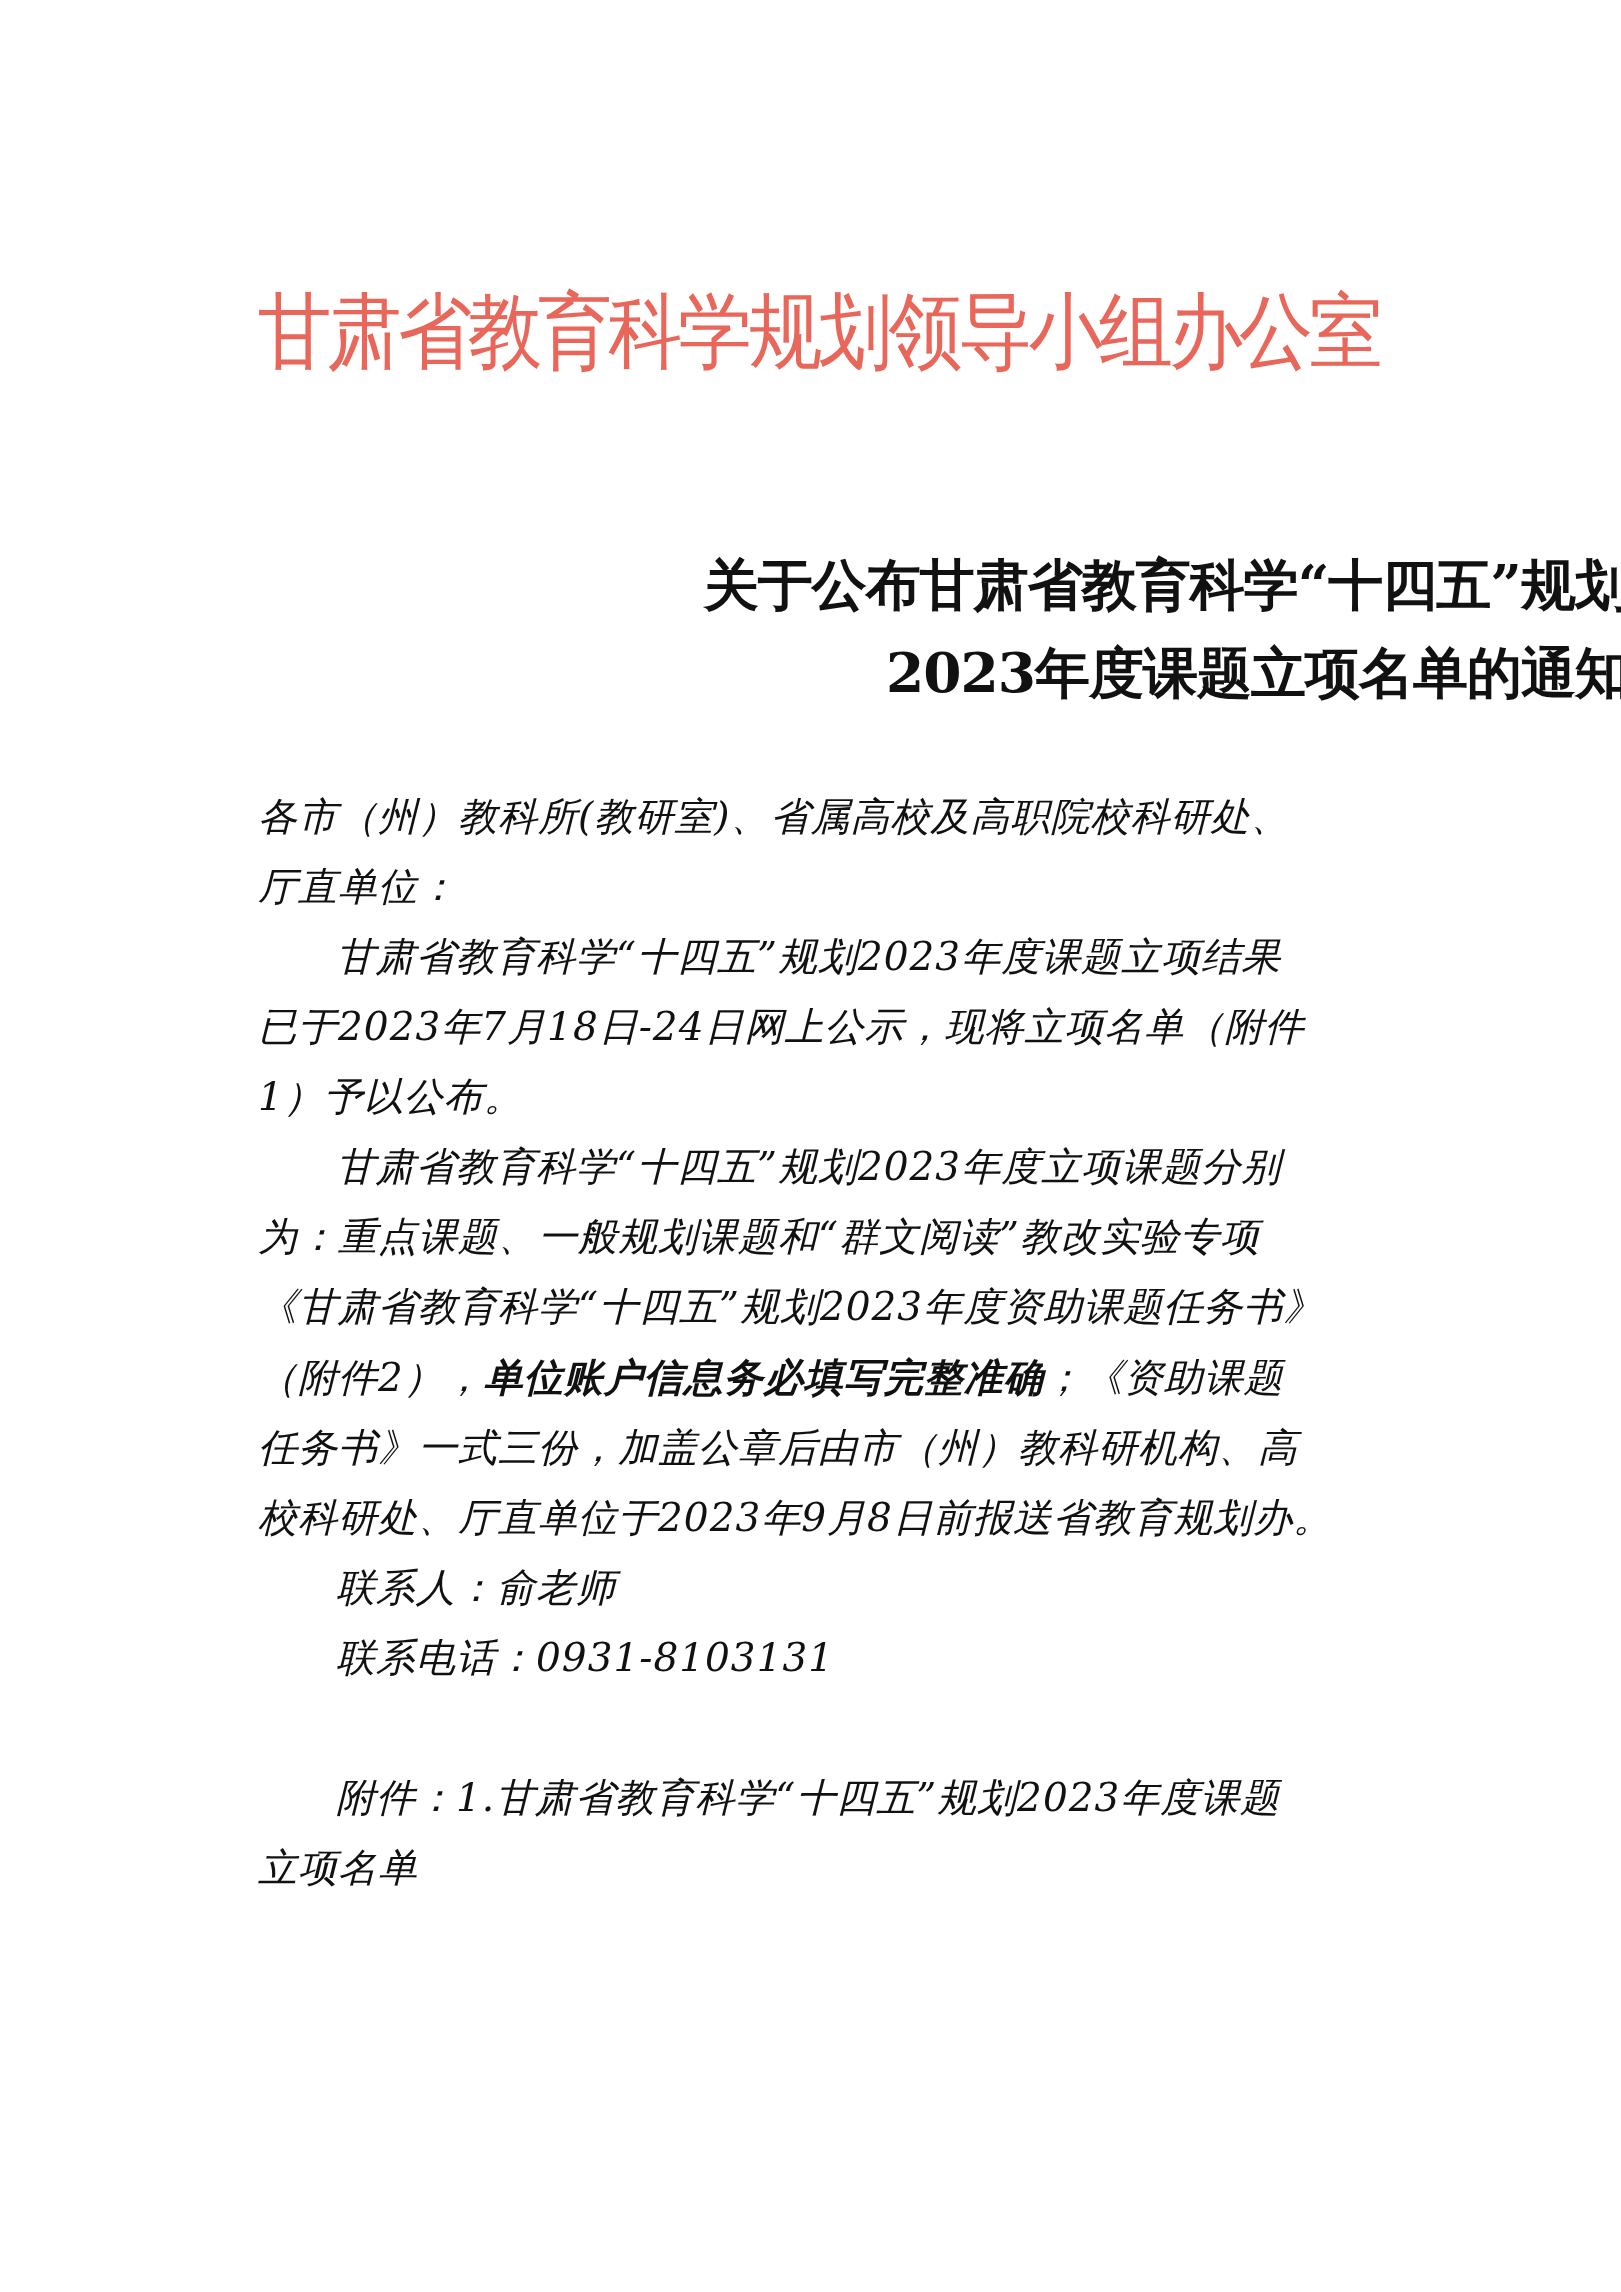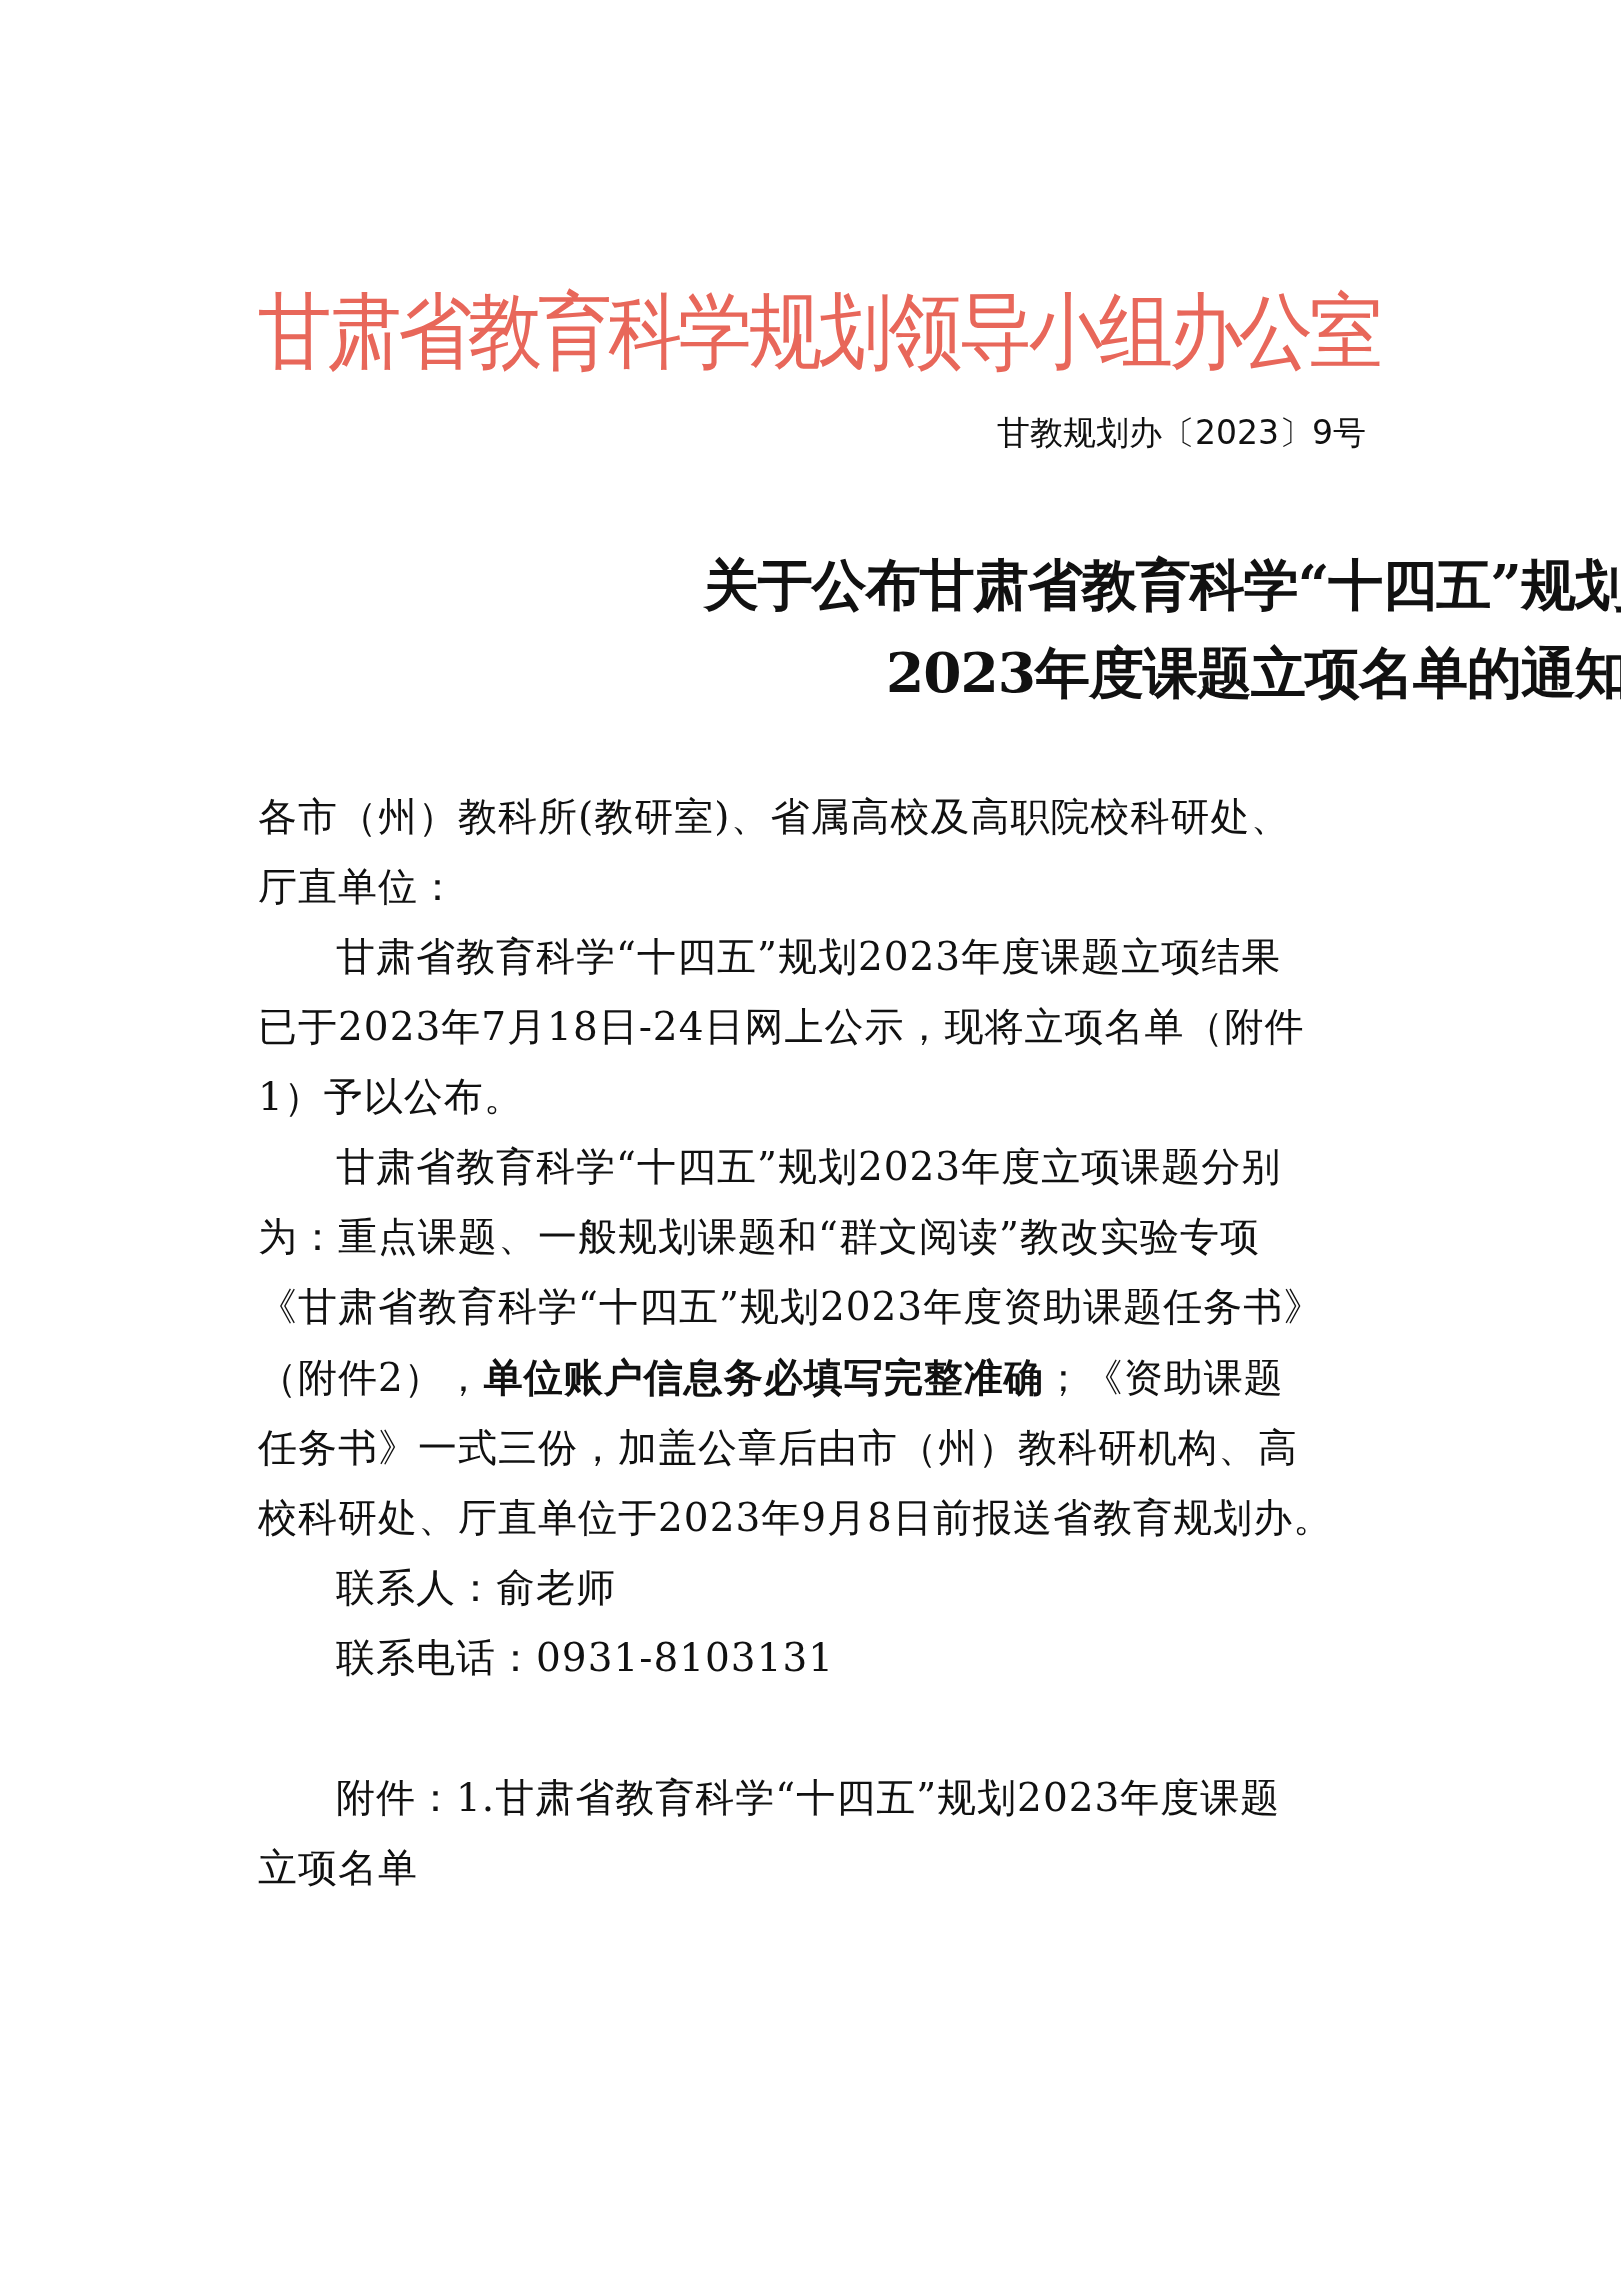--- a/index.html
+++ b/index.html
@@ -93,7 +93,6 @@
 
   <div class="red-header">甘肃省教育科学规划领导小组办公室</div>
 
-  <div class="doc-number">甘教规划办〔2023〕9号</div>
 
   <div class="title">
     <div>关于公布甘肃省教育科学“十四五”规划</div>

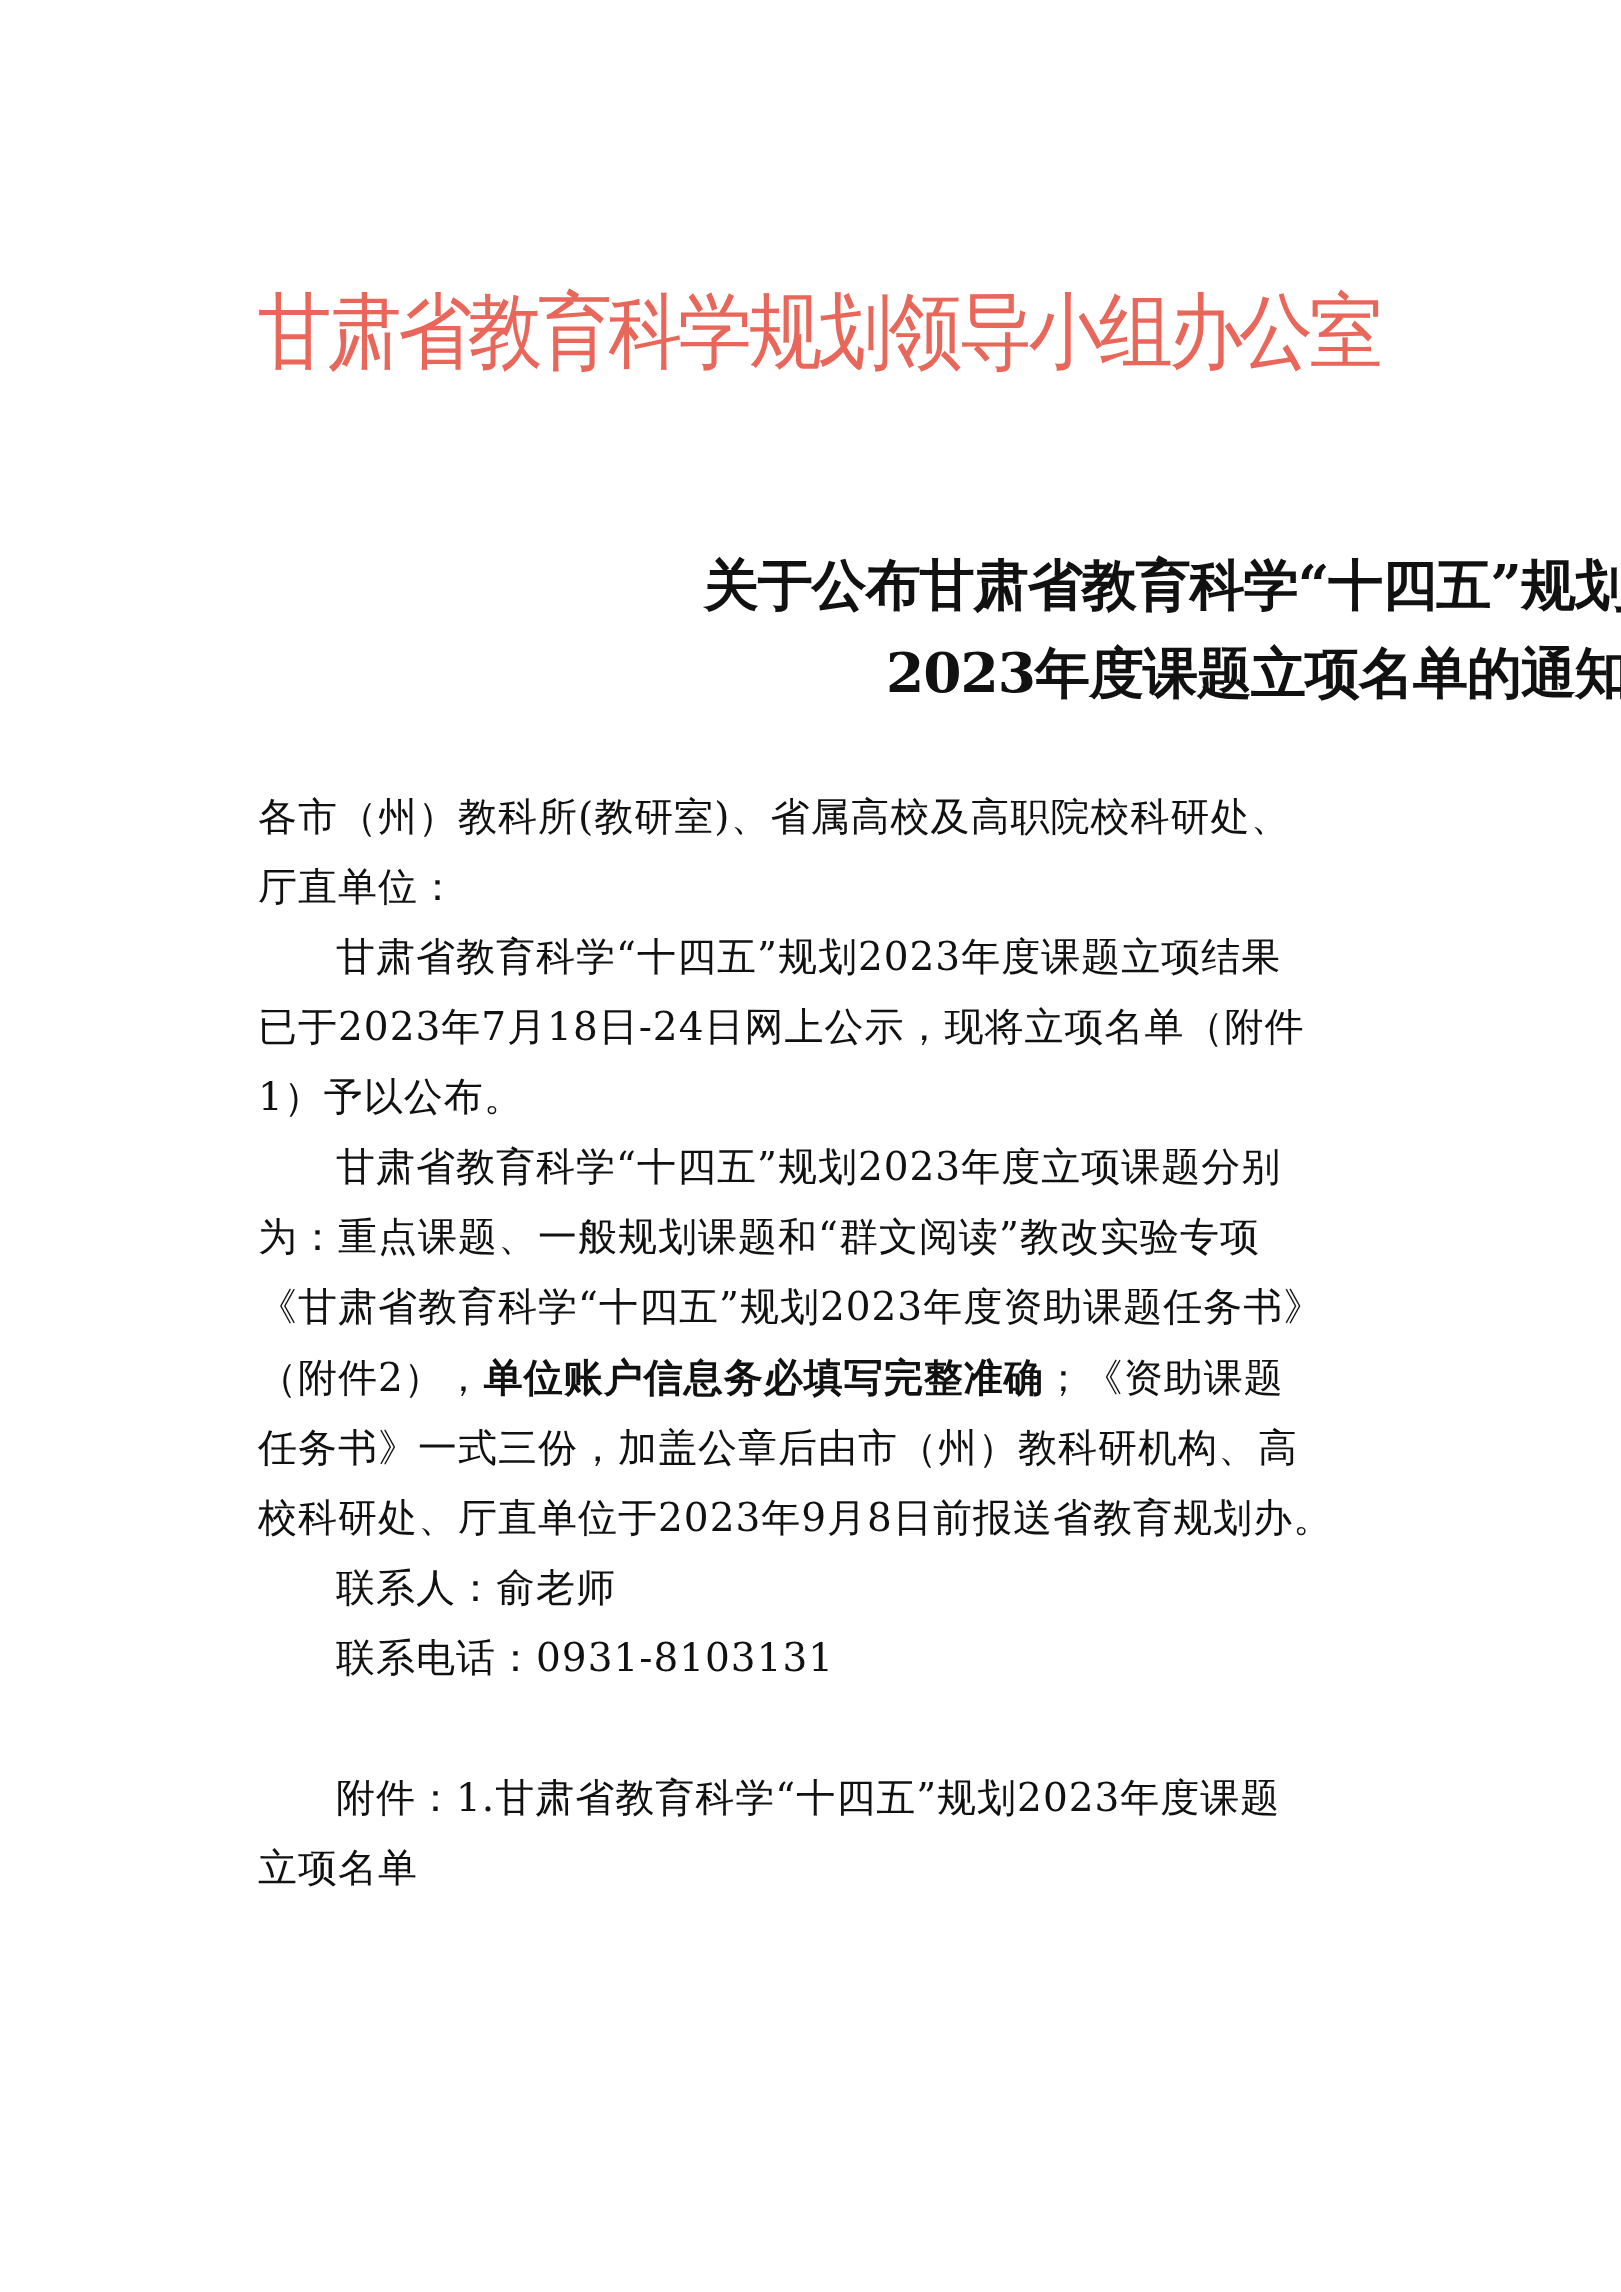--- a/index.html
+++ b/index.html
@@ -71,6 +71,7 @@
     color: #111111;
     text-align: justify;
     letter-spacing: 1px;
+    font-style: italic;
   }
   .body-text p {
     margin: 0;

